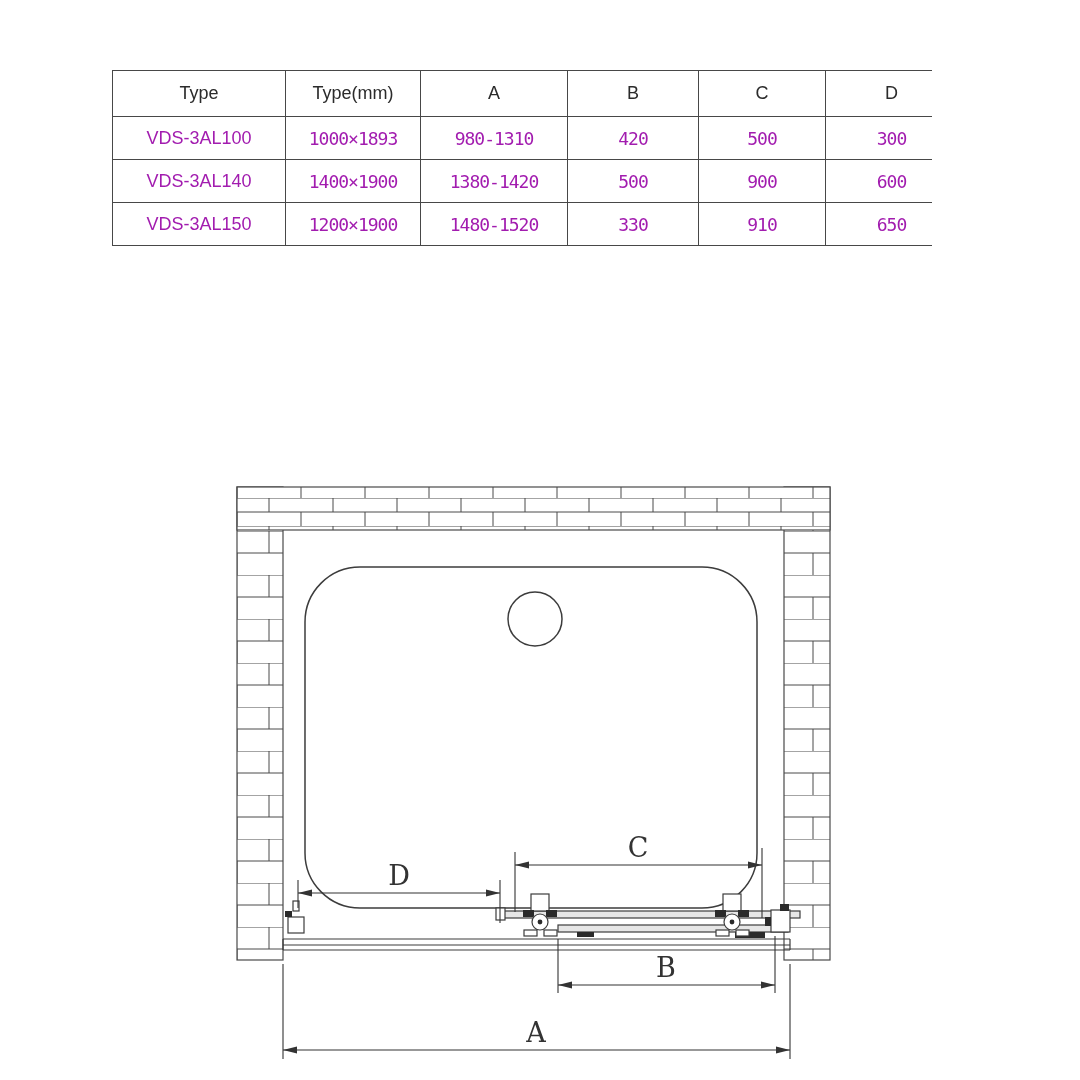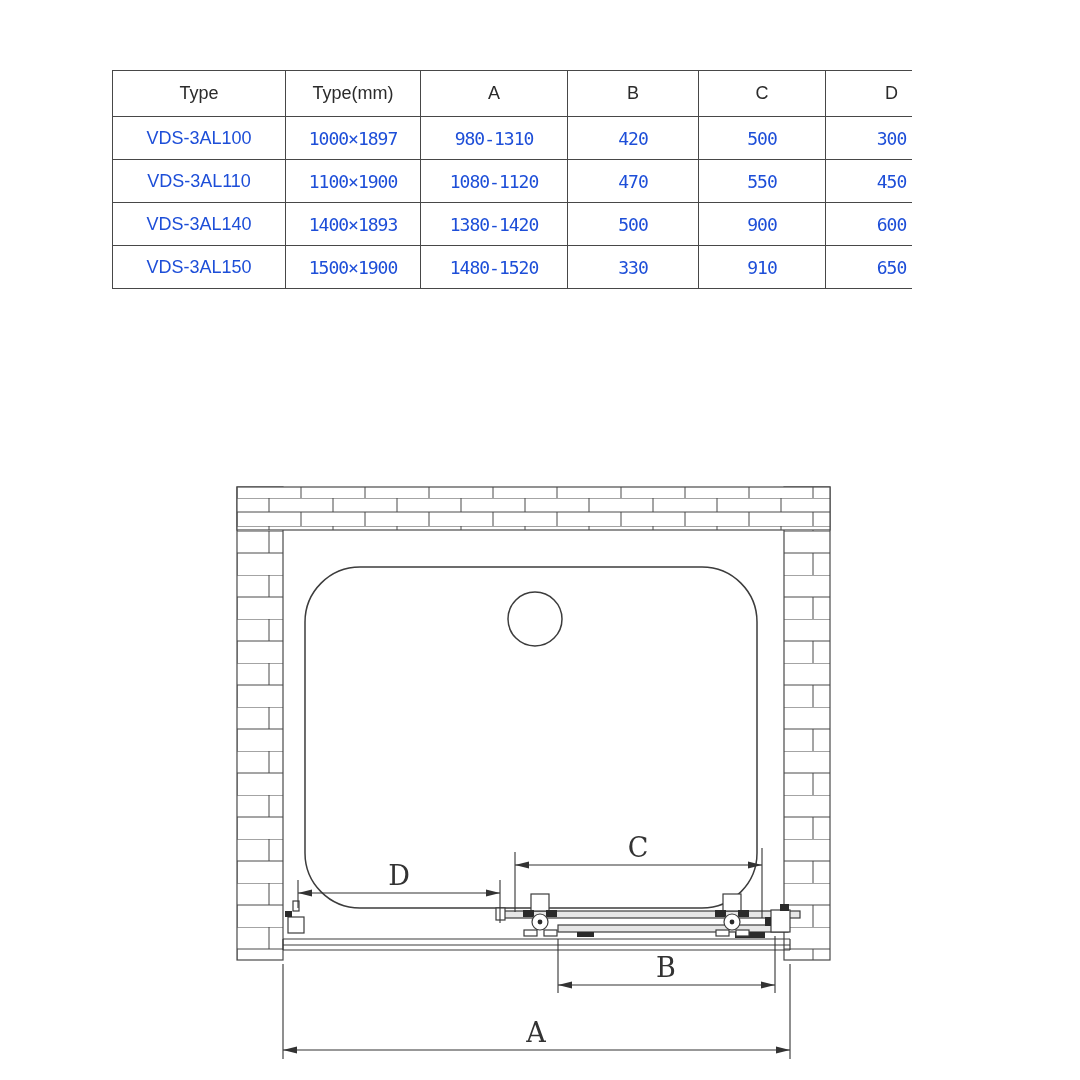--- a/index.html
+++ b/index.html
@@ -5,7 +5,7 @@
   html,body{margin:0;padding:0;background:#ffffff;}
   .stage{
     position:relative;width:912px;height:1080px;background:#ffffff;overflow:hidden;
-    font-family:"Liberation Sans",sans-serif;color:#2e2e2e;
+    font-family:"Liberation Sans",sans-serif;color:#2e2e2e;padding-left:20px;
   }
   
   table.spec{

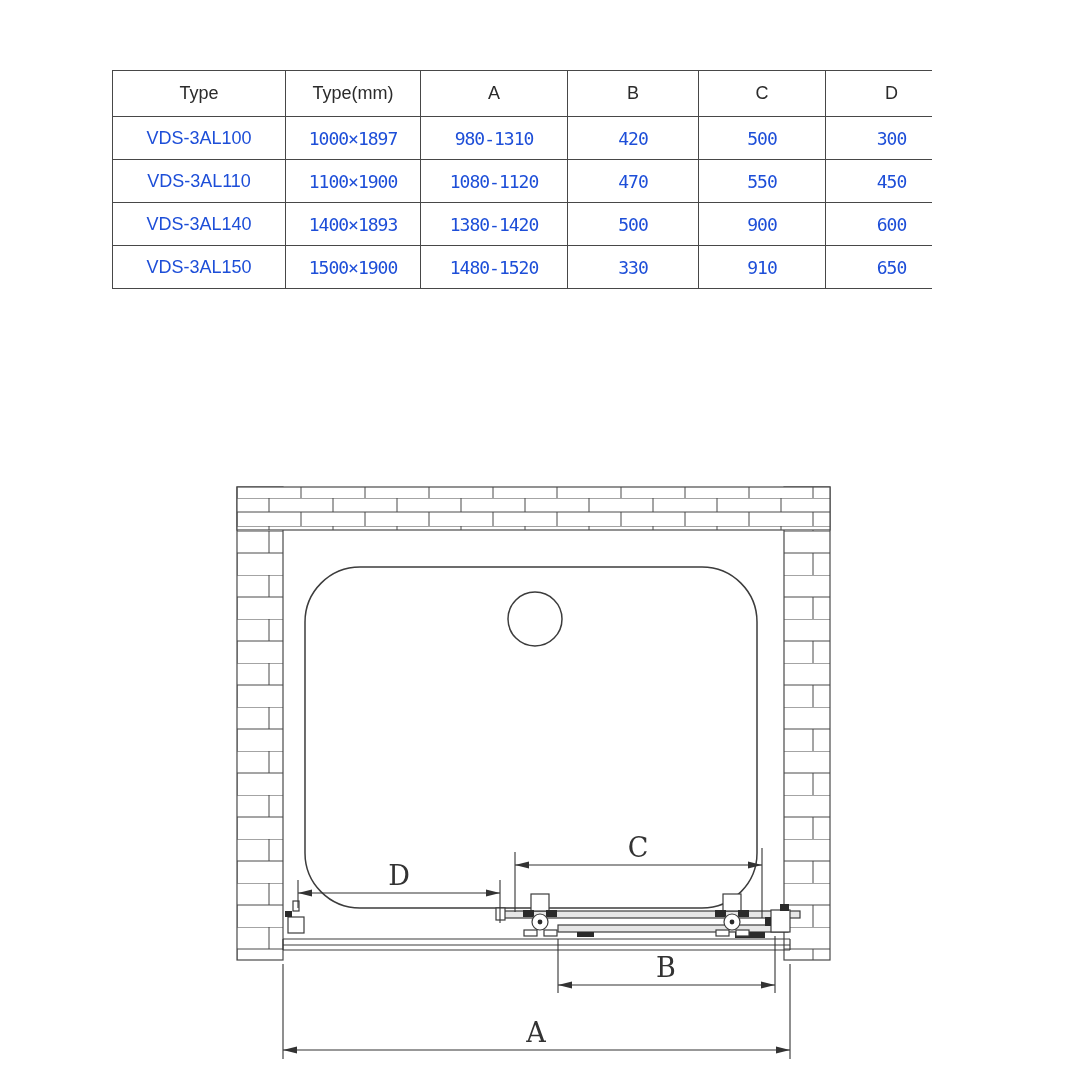--- a/index.html
+++ b/index.html
@@ -28,7 +28,7 @@
     font-family:"Liberation Sans",sans-serif;
   }
   table.spec td{
-    height:42px;font-size:18px;color:#1d4ed8;
+    height:42px;font-size:18px;color:#a21caf;
     font-family:"DejaVu Sans Mono","Liberation Mono",monospace;
     letter-spacing:-1px;
   }

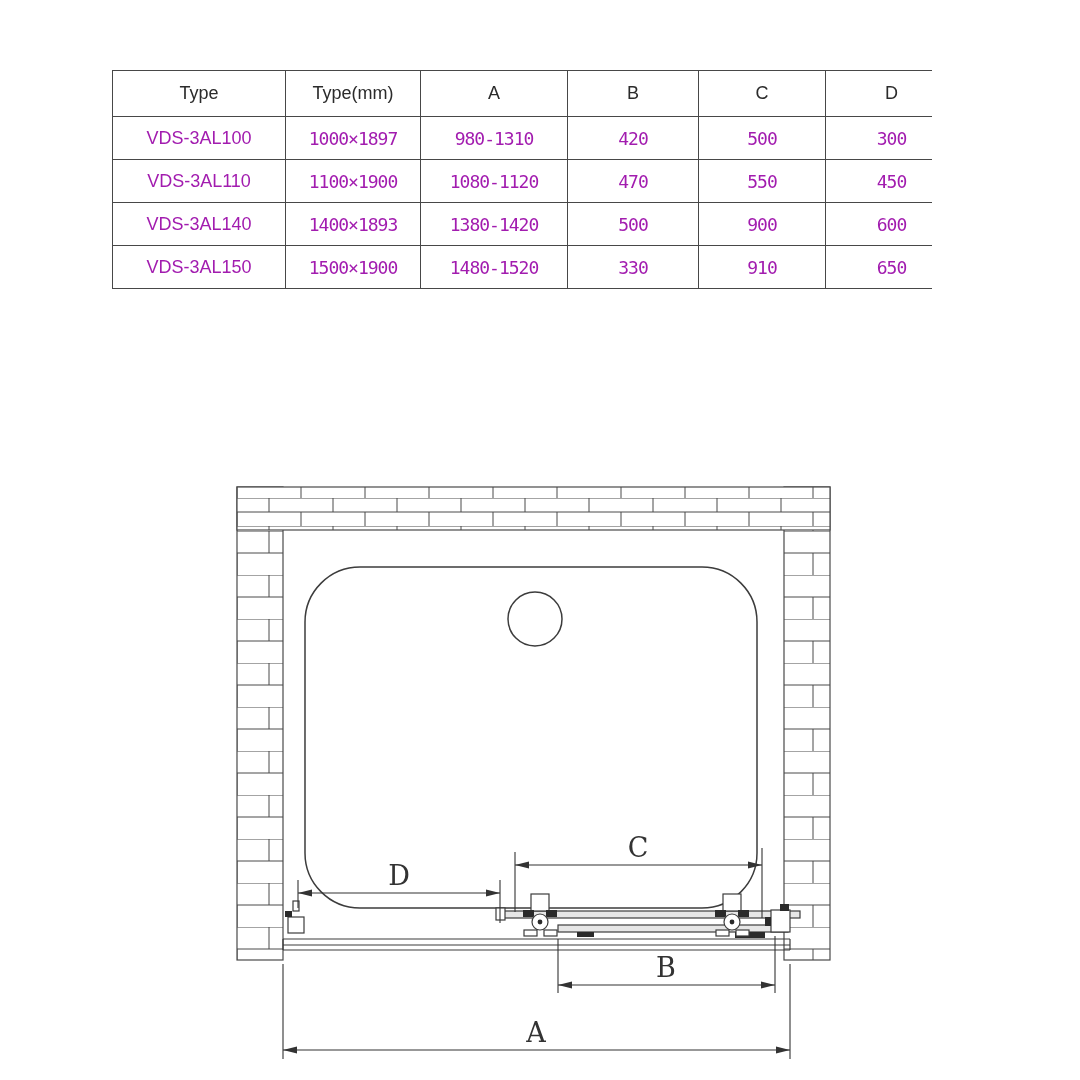--- a/index.html
+++ b/index.html
@@ -71,7 +71,7 @@
     <tbody>
       <tr>
         <td class="type">VDS-3AL100</td>
-        <td>1000×1897</td>
+        <td>1000×1893</td>
         <td>980-1310</td>
         <td>420</td>
         <td>500</td>

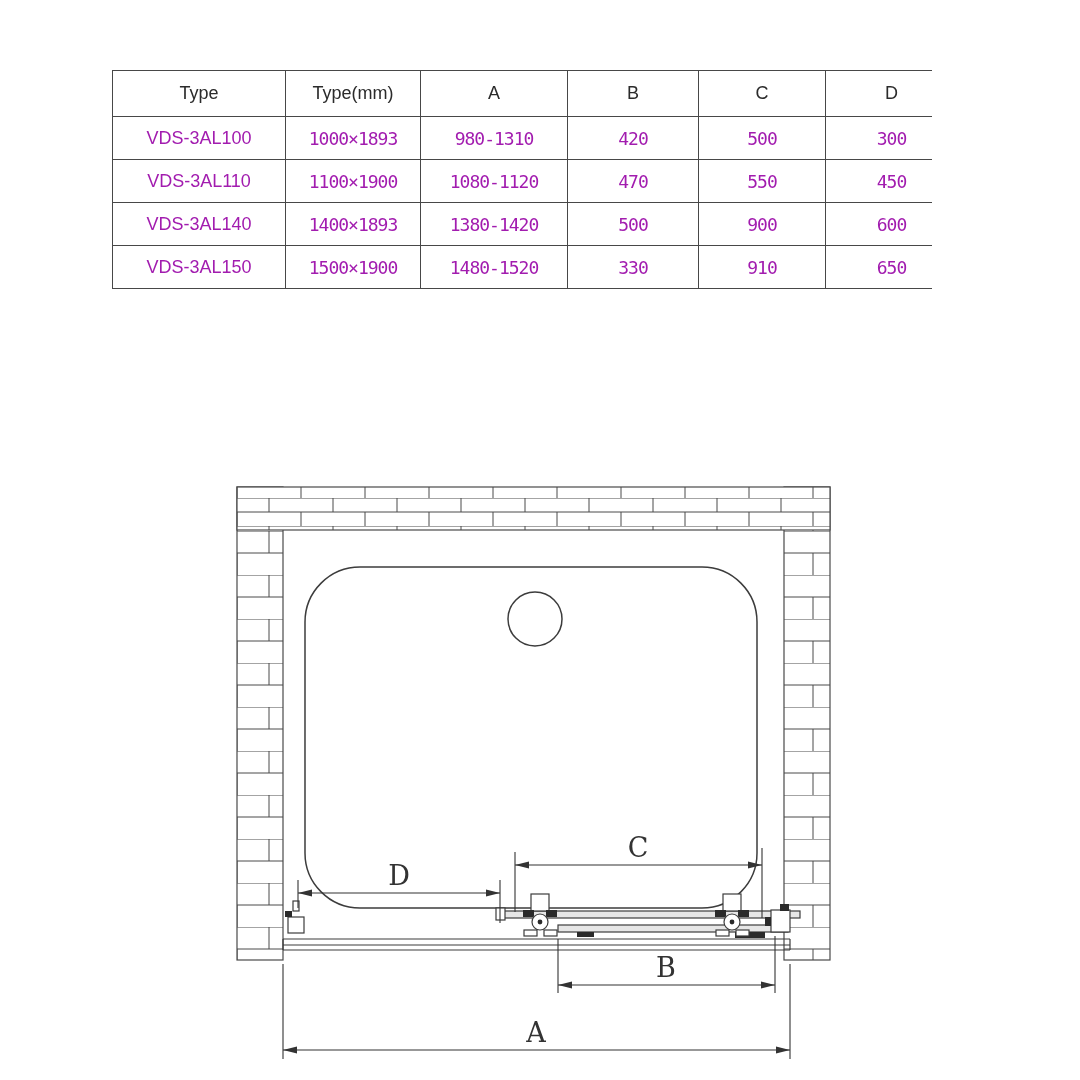--- a/index.html
+++ b/index.html
@@ -78,14 +78,6 @@
         <td>300</td>
       </tr>
       <tr>
-        <td class="type">VDS-3AL110</td>
-        <td>1100×1900</td>
-        <td>1080-1120</td>
-        <td>470</td>
-        <td>550</td>
-        <td>450</td>
-      </tr>
-      <tr>
         <td class="type">VDS-3AL140</td>
         <td>1400×1893</td>
         <td>1380-1420</td>

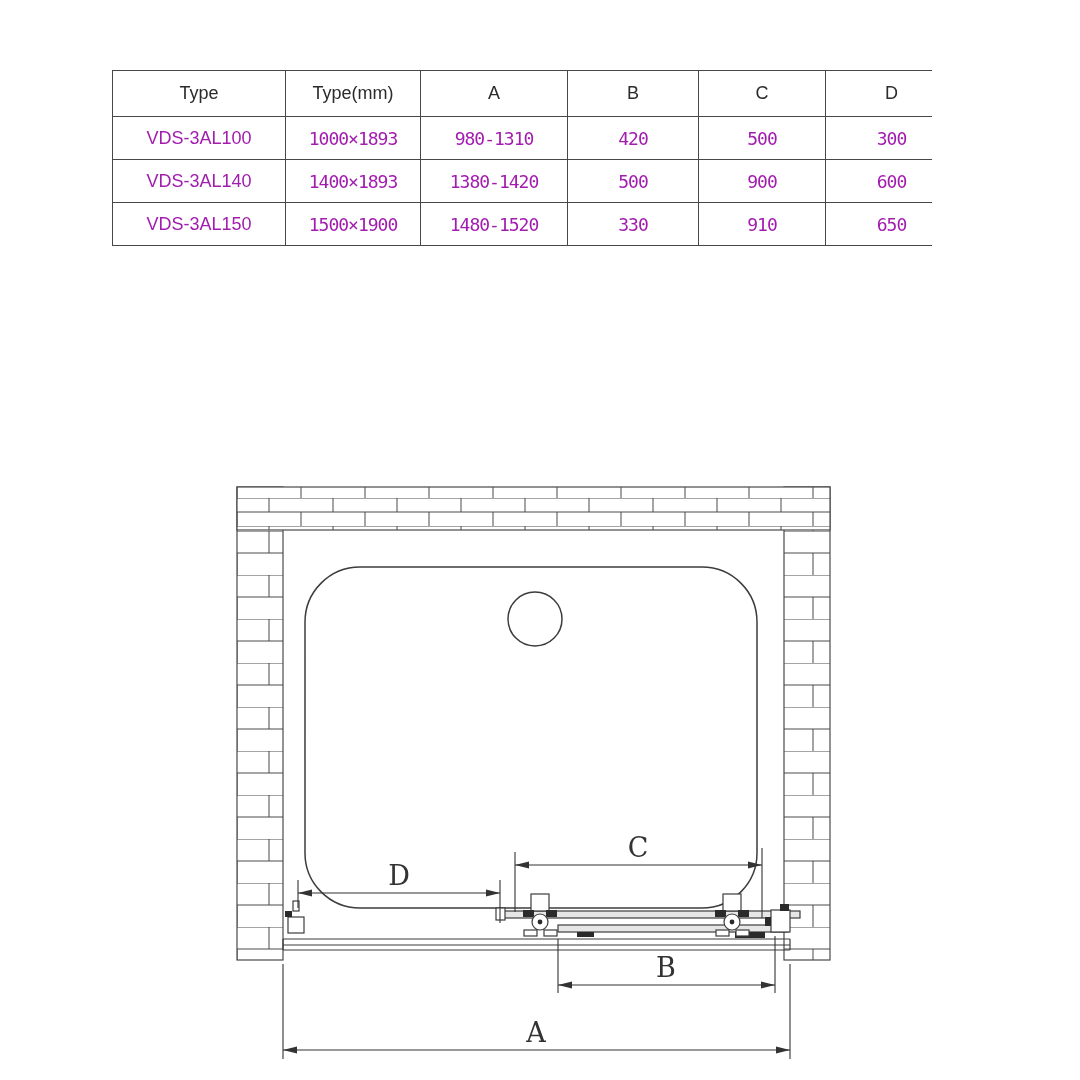--- a/index.html
+++ b/index.html
@@ -79,7 +79,7 @@
       </tr>
       <tr>
         <td class="type">VDS-3AL140</td>
-        <td>1400×1893</td>
+        <td>1400×1900</td>
         <td>1380-1420</td>
         <td>500</td>
         <td>900</td>

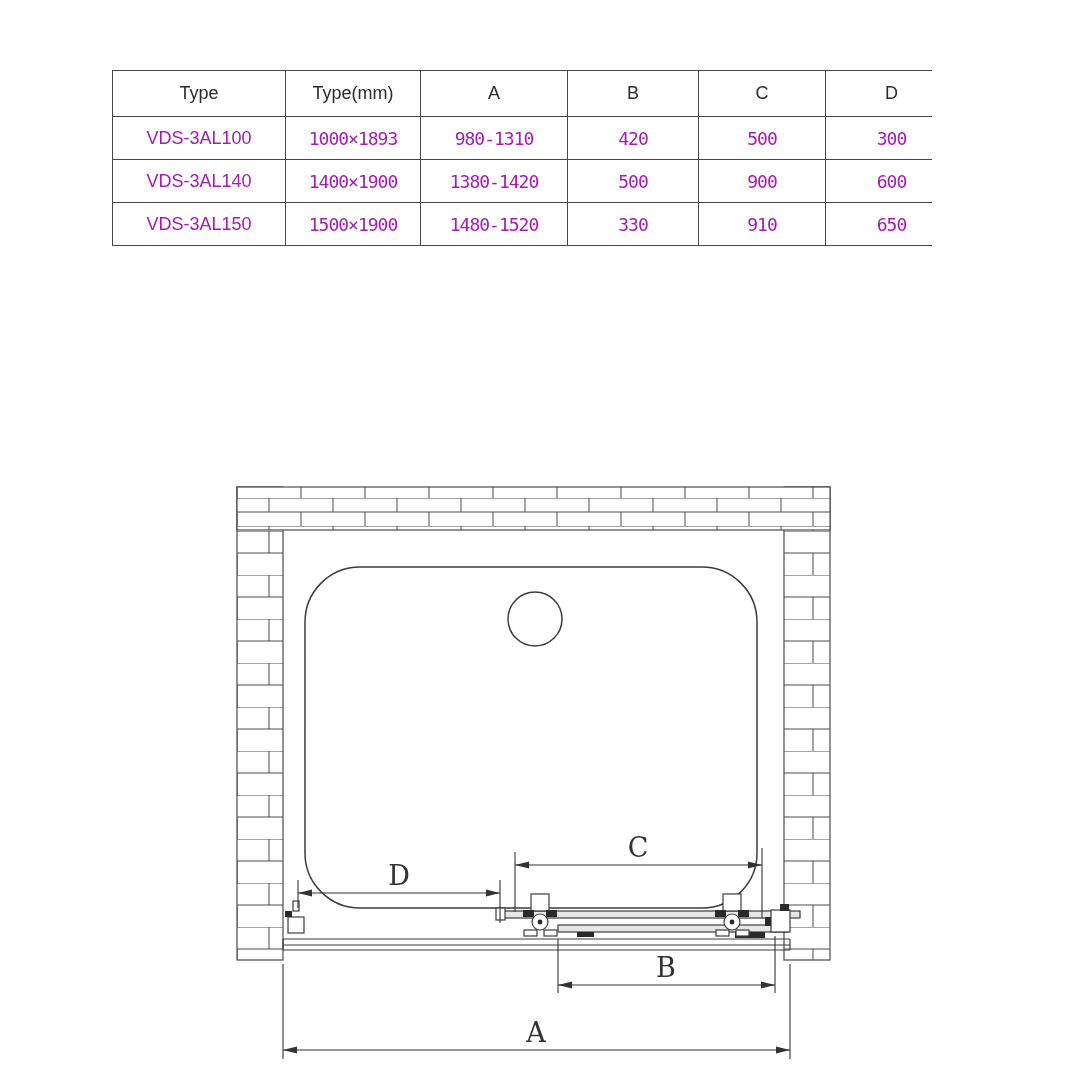--- a/index.html
+++ b/index.html
@@ -87,7 +87,7 @@
       </tr>
       <tr>
         <td class="type">VDS-3AL150</td>
-        <td>1500×1900</td>
+        <td>1200×1900</td>
         <td>1480-1520</td>
         <td>330</td>
         <td>910</td>

